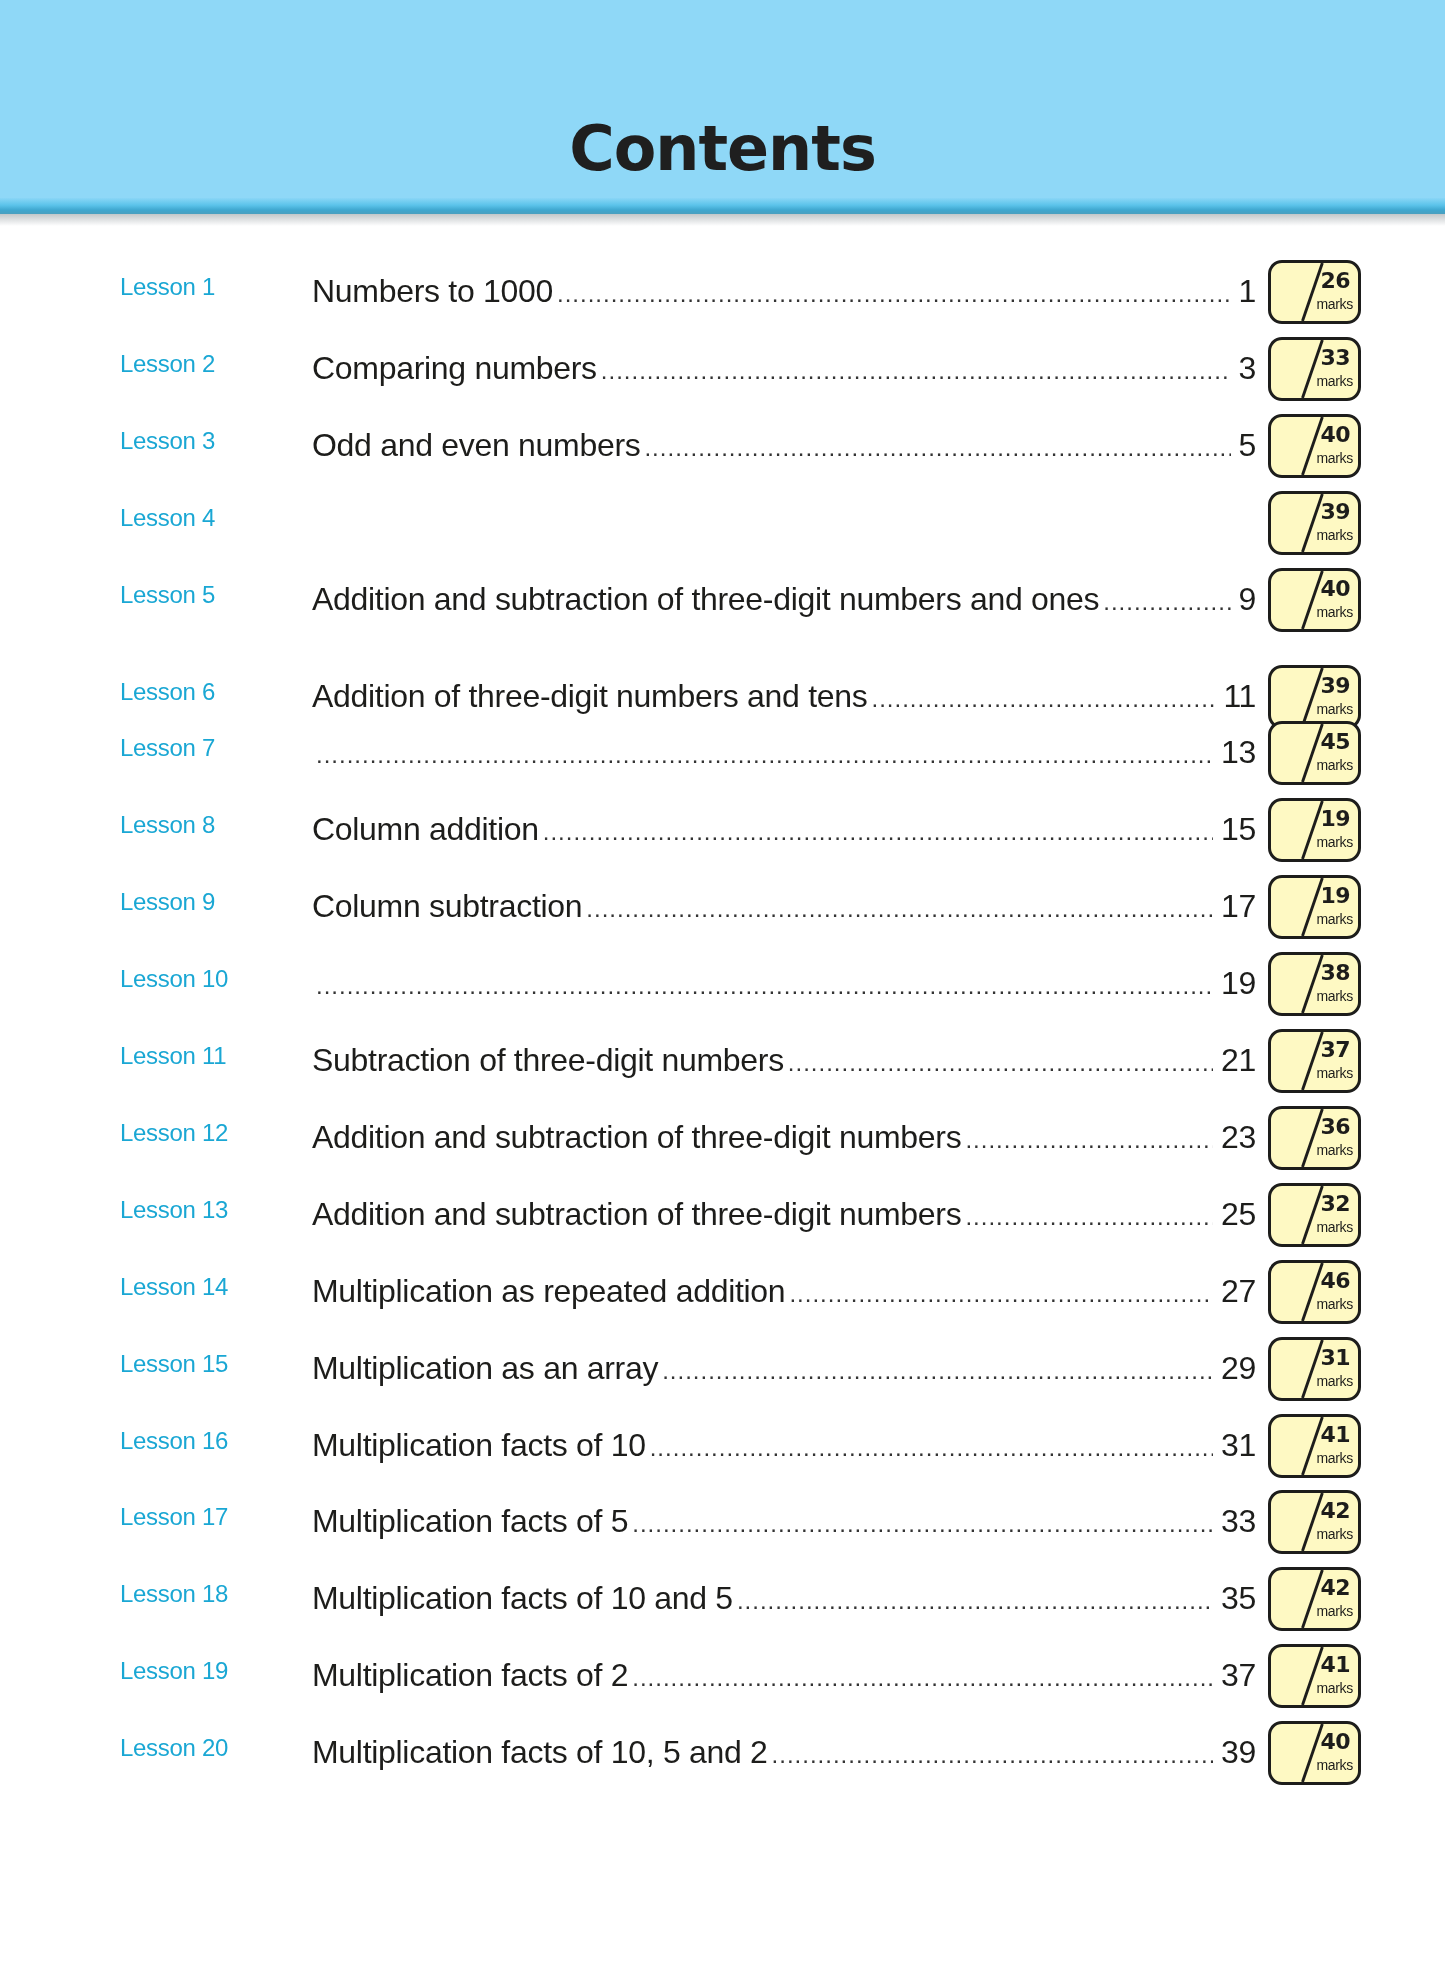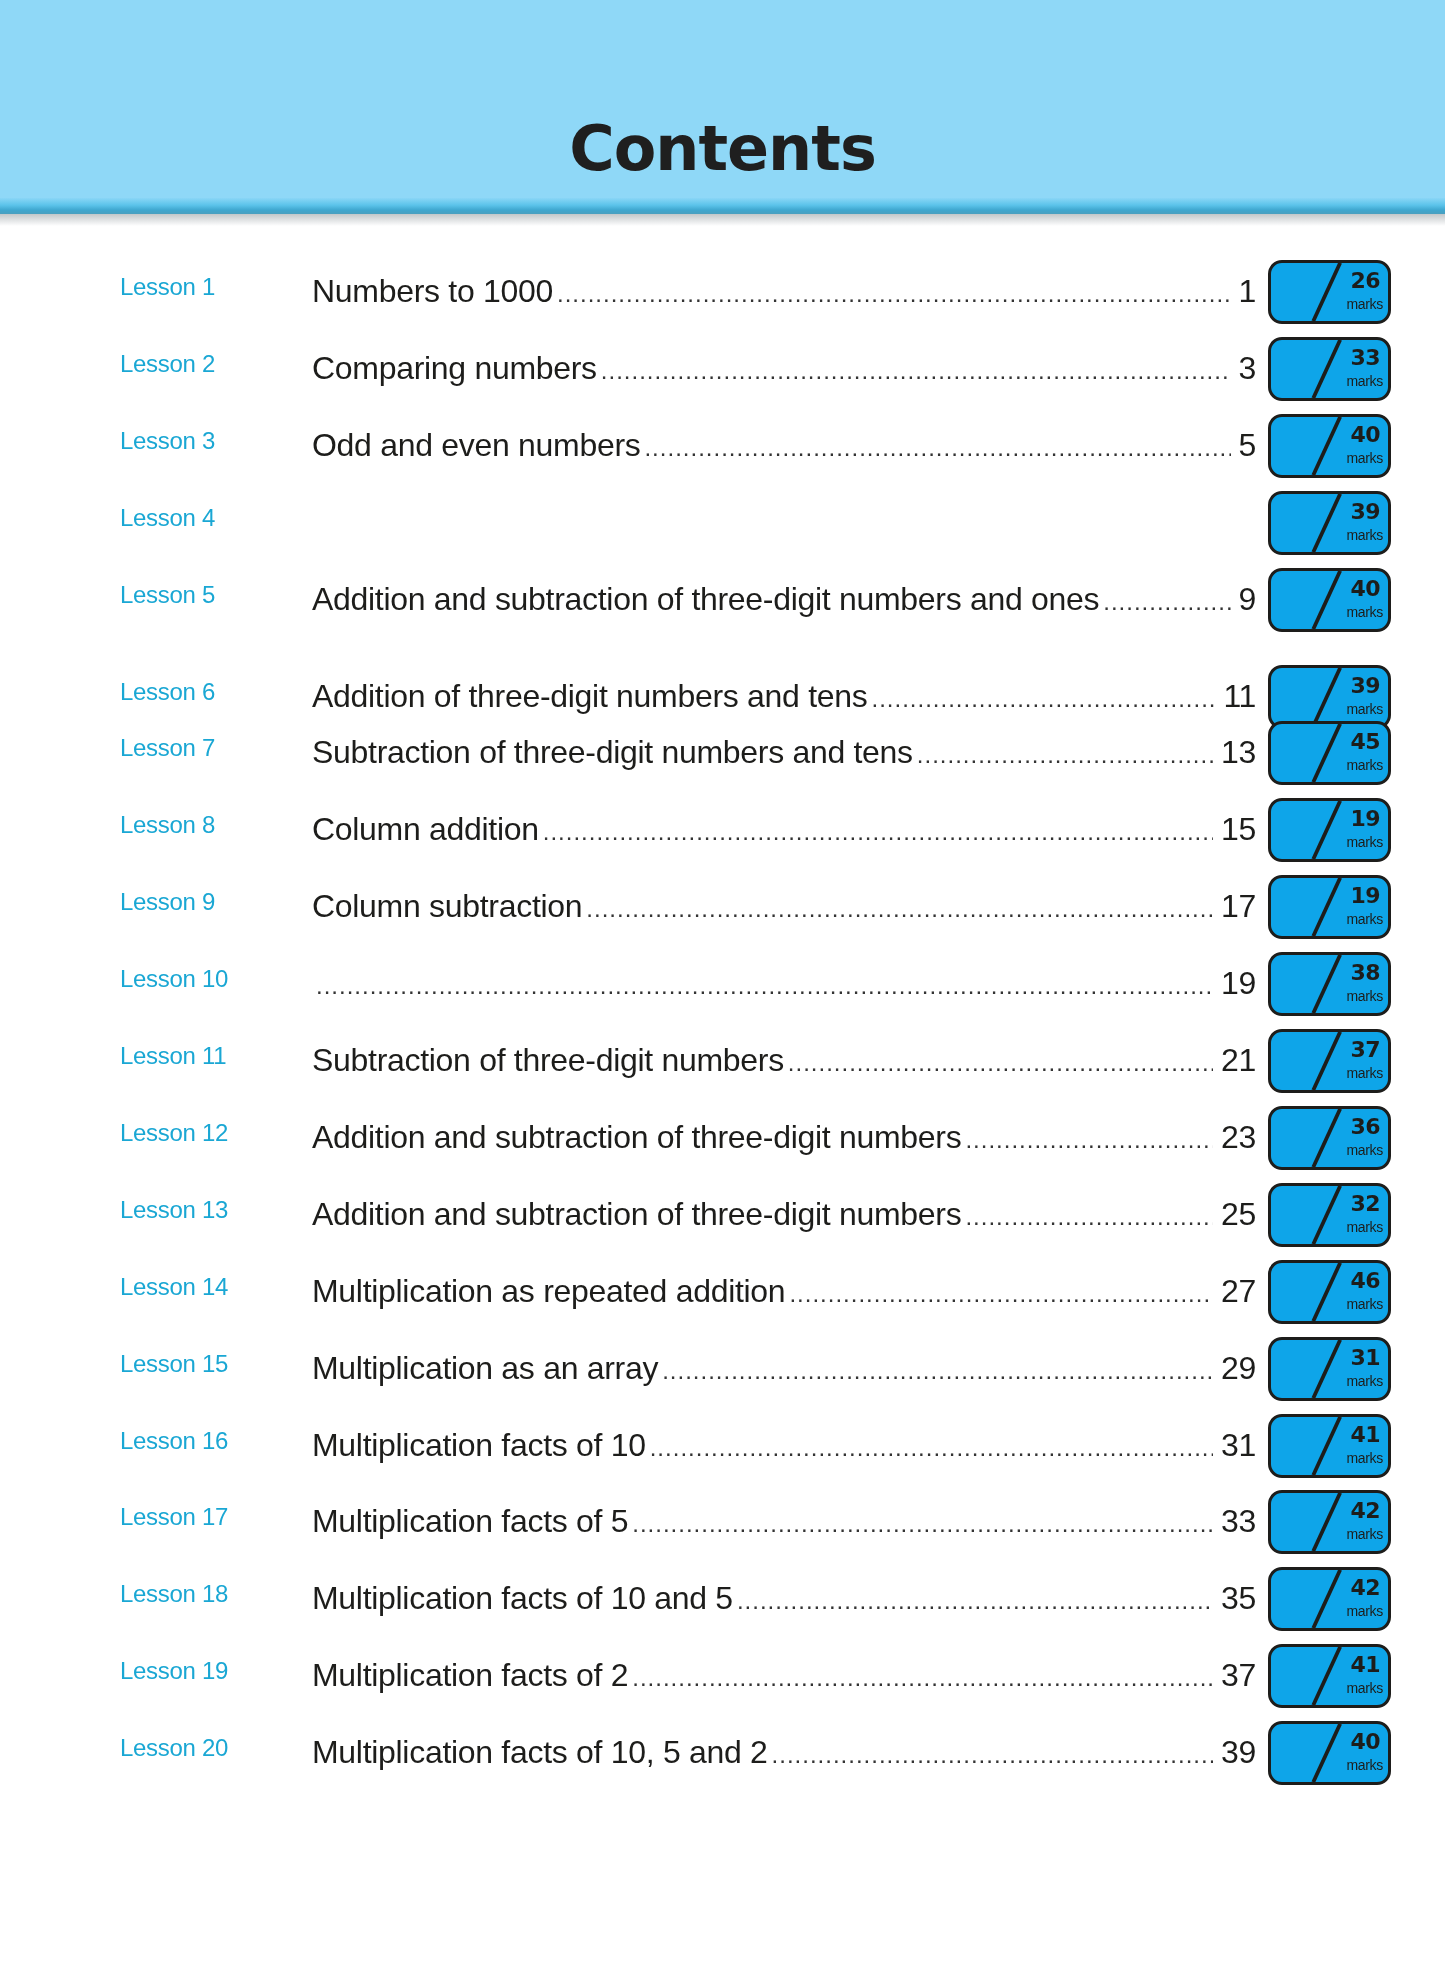--- a/index.html
+++ b/index.html
@@ -48,8 +48,8 @@
   .page-num { flex: 0 0 auto; white-space: nowrap; text-align: right; }
 
   .marks-box {
-    position: absolute; left: 1268px; top: 3px; width: 123px; height: 64px;
-    border: 3.5px solid #1d1d1b; border-radius: 14px; background: #0ea5e9;
+    position: absolute; left: 1268px; top: 3px; width: 93px; height: 64px;
+    border: 3.5px solid #1d1d1b; border-radius: 14px; background: #fef9c3;
     overflow: hidden;
   }
   .marks-box svg.slash { position: absolute; left: 0; top: 0; width: 100%; height: 100%; }

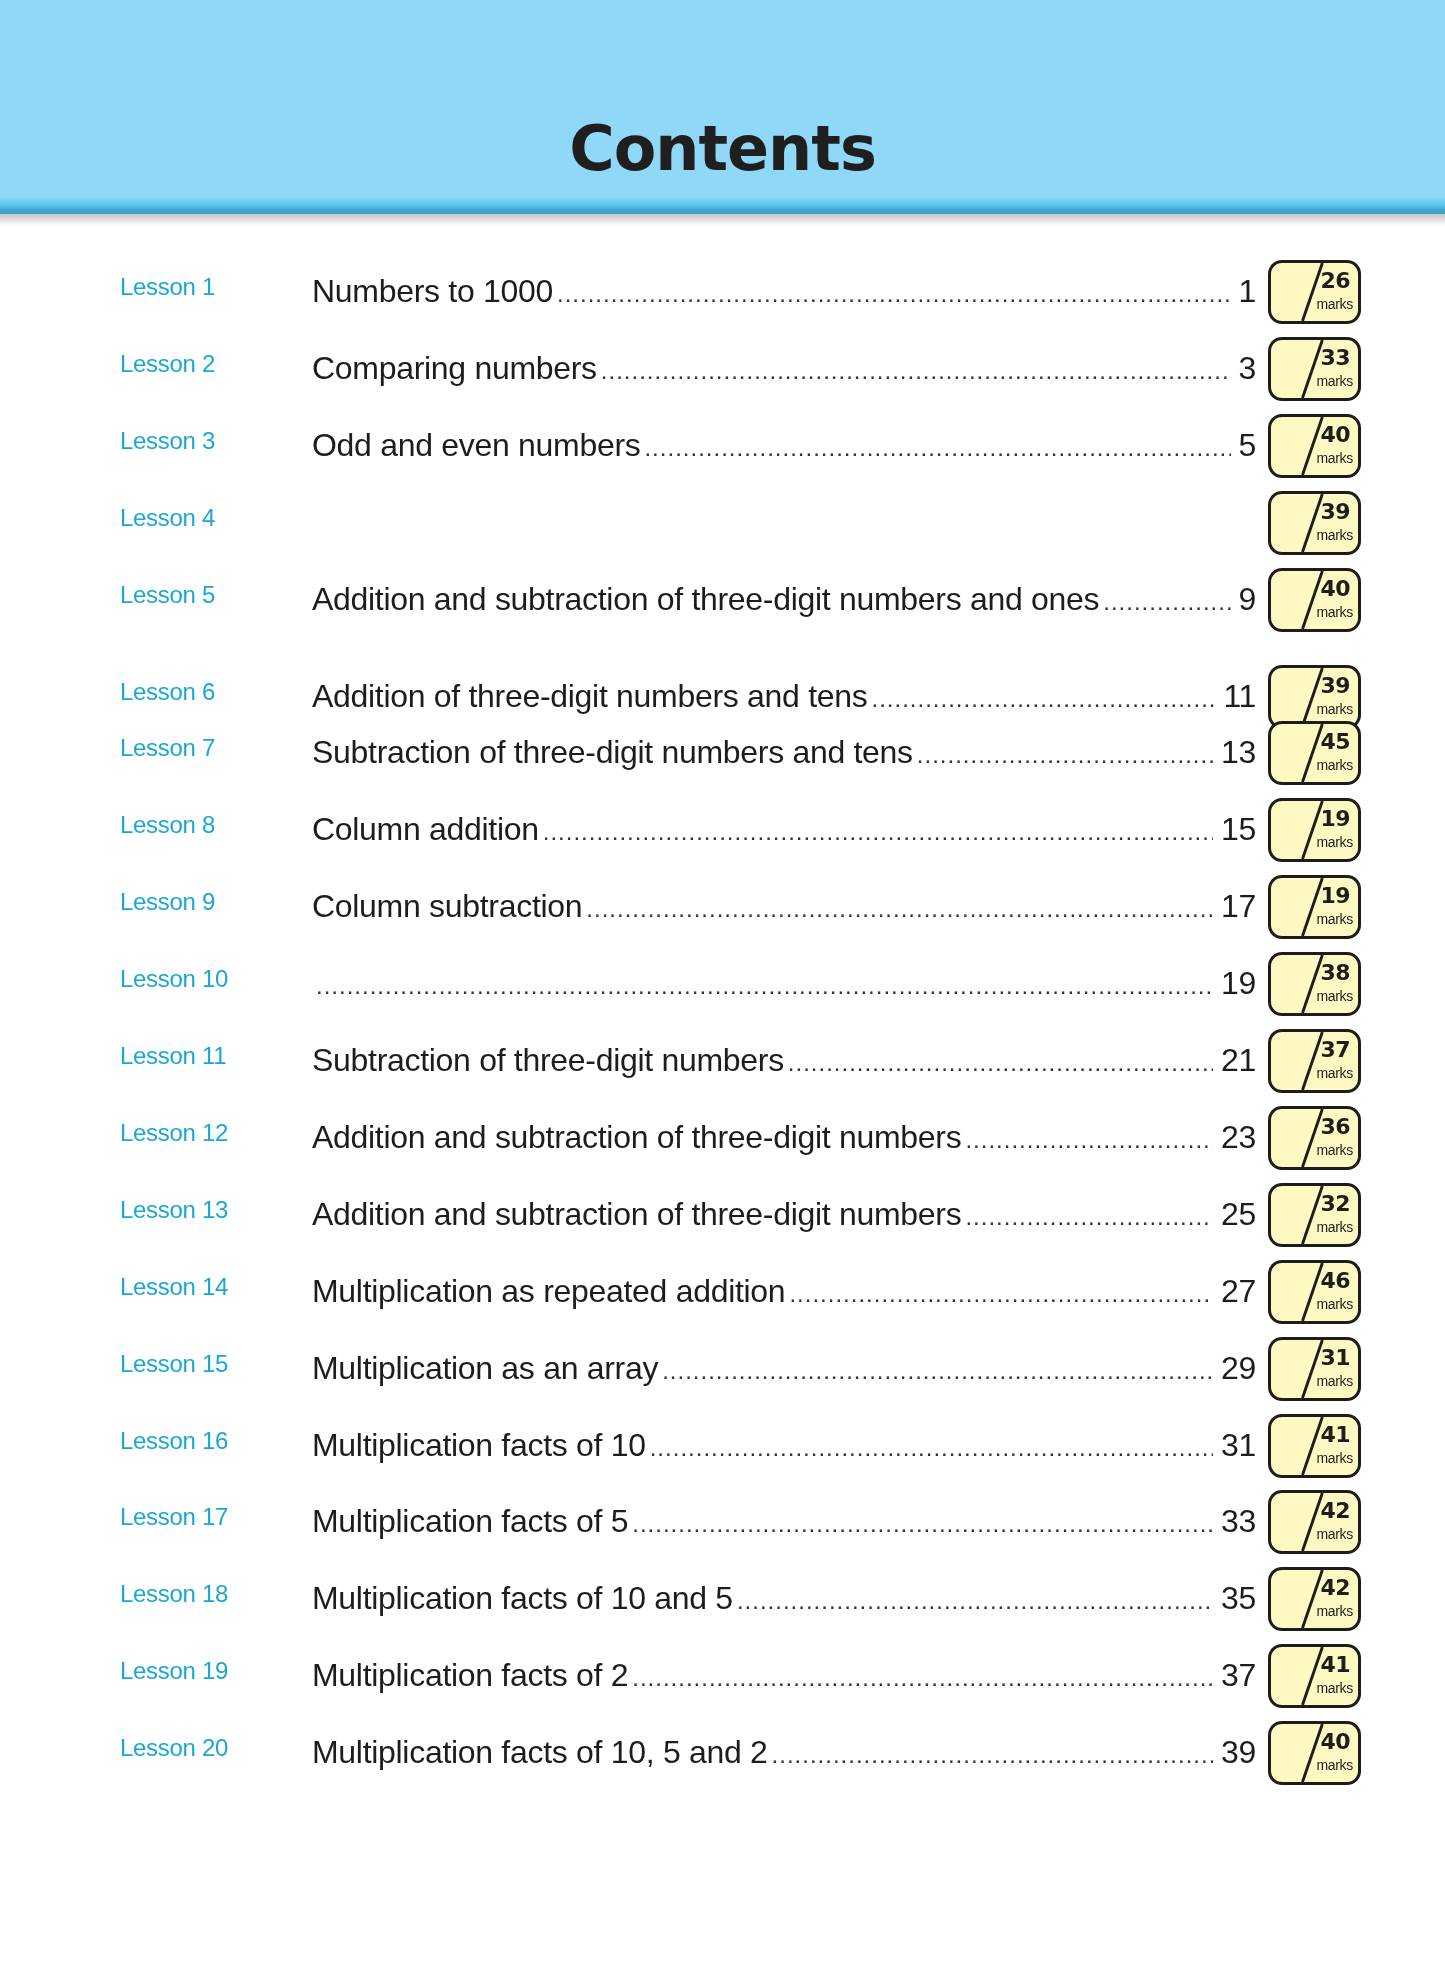--- a/index.html
+++ b/index.html
@@ -159,7 +159,6 @@
     <div class="row" style="top: 718.4px;">
     <span class="lesson-label">Lesson 7</span>
     <div class="entry">
-      <span class="entry-title">Subtraction of three-digit numbers and tens</span>
       <span class="leader"></span>
       <span class="page-num">13</span>
     </div>

